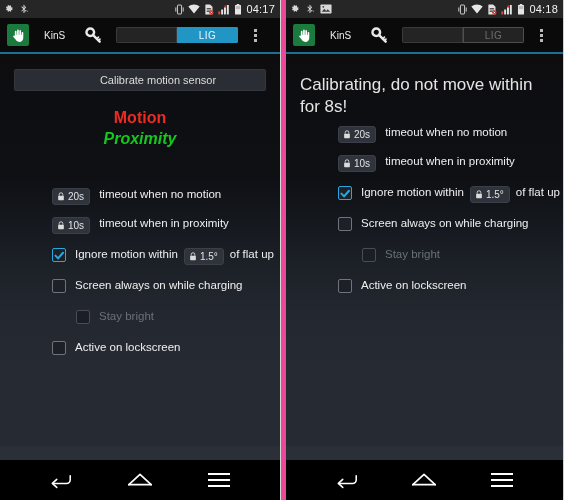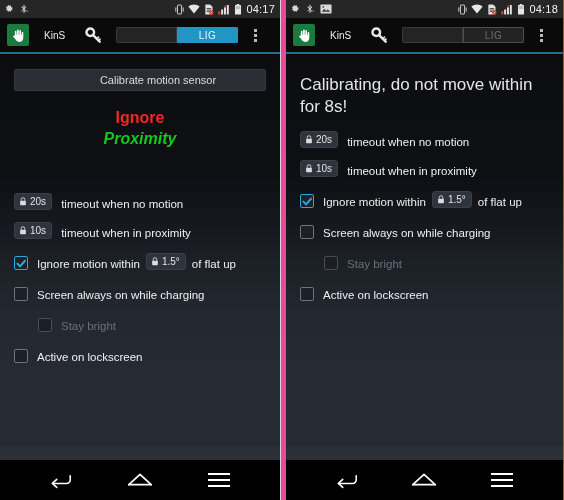--- a/index.html
+++ b/index.html
@@ -12,7 +12,7 @@
   .screens {
     display: flex;
     width: 564px; height: 500px;
-    background: #a16207;
+    background: #bef264;
   }
   .phone {
     width: 281px; height: 500px;

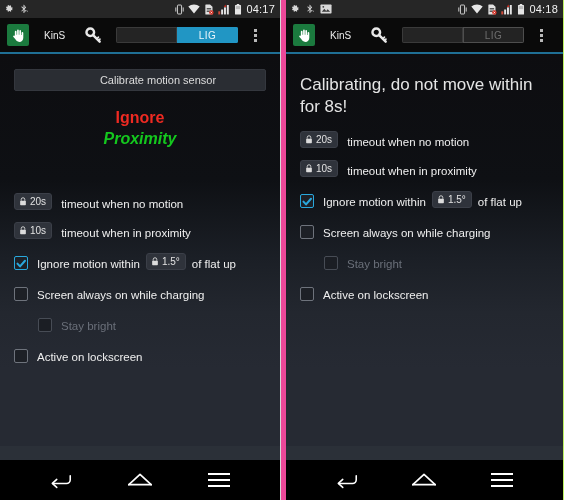--- a/index.html
+++ b/index.html
@@ -265,7 +265,7 @@
       <div class="calib-btn">Calibrate motion sensor</div>
 
       <div class="stack">
-        <div class="row m-motion">Ignore</div>
+        <div class="row m-motion">Motion</div>
         <div class="row m-prox">Proximity</div>
       </div>
 

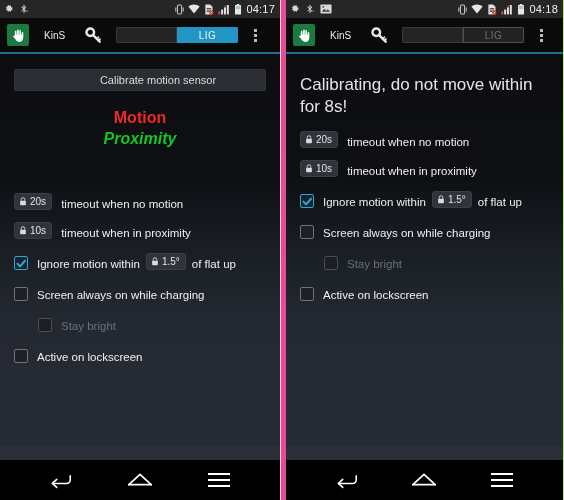--- a/index.html
+++ b/index.html
@@ -125,9 +125,10 @@
   .list-right { top: 72px; }
 
   .item {
-    display: flex; align-items: flex-end;
+    display: flex; align-items: flex-start;
     min-height: 22px;
     margin-bottom: 7px;
+    margin-left: 38px;
   }
   .item.gap { margin-top: 9px; }
   .item.sub { padding-left: 24px; }

